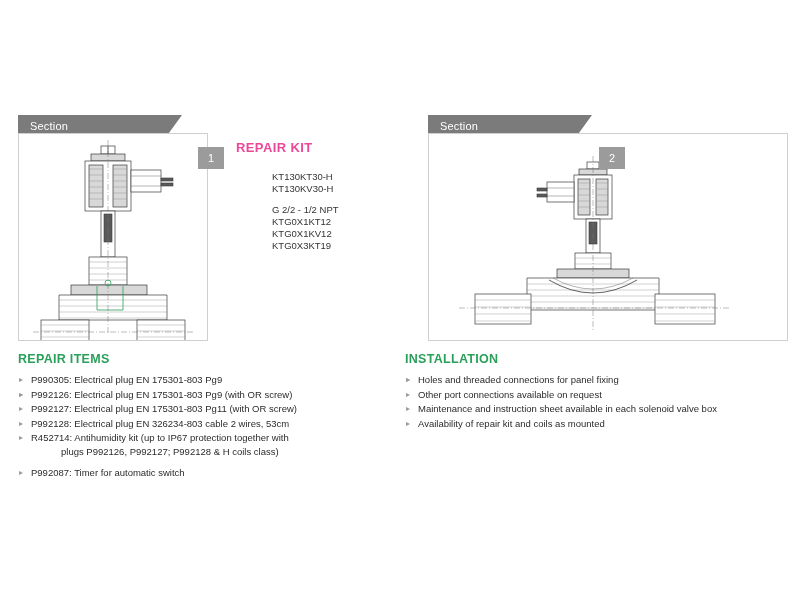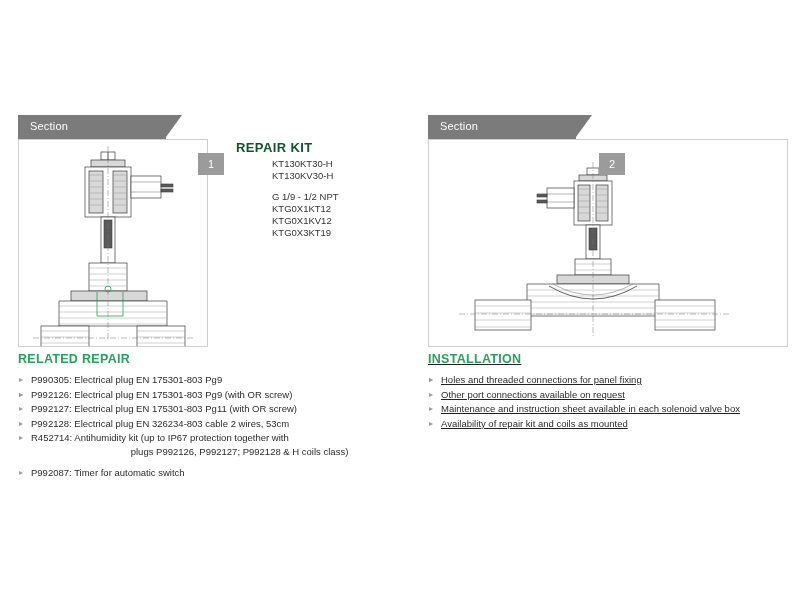--- a/index.html
+++ b/index.html
@@ -27,7 +27,7 @@
   
   .section-tag {
     position: relative;
-    height: 24px;
+    height: 18px;
     width: 148px;
     background: #7b7b7b;
     color: #ffffff;

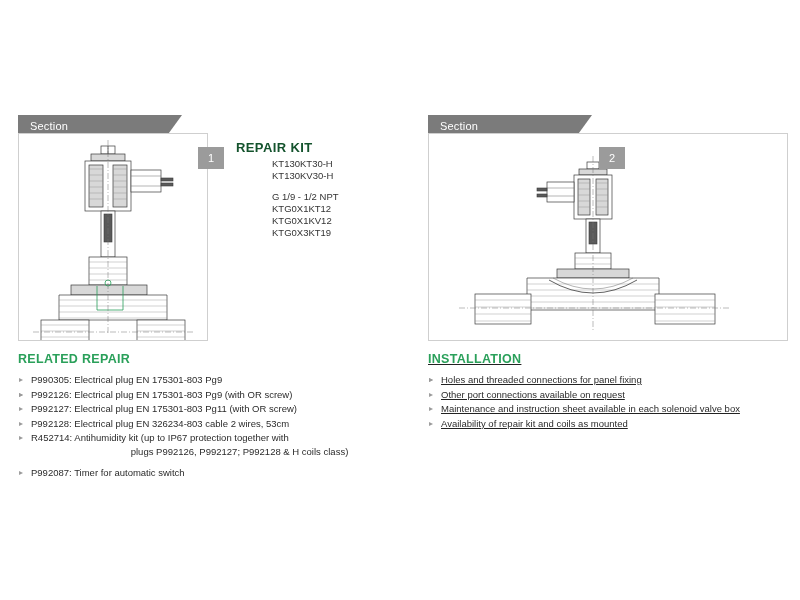--- a/index.html
+++ b/index.html
@@ -79,11 +79,11 @@
     width: 170px;
   }
   .rk-title {
-    color: #14532d;
+    color: #ec4899;
     font-size: 13px;
     font-weight: bold;
     letter-spacing: 0.4px;
-    margin-bottom: 3px;
+    margin-bottom: 16px;
   }
   .rk-line {
     font-size: 9.5px;

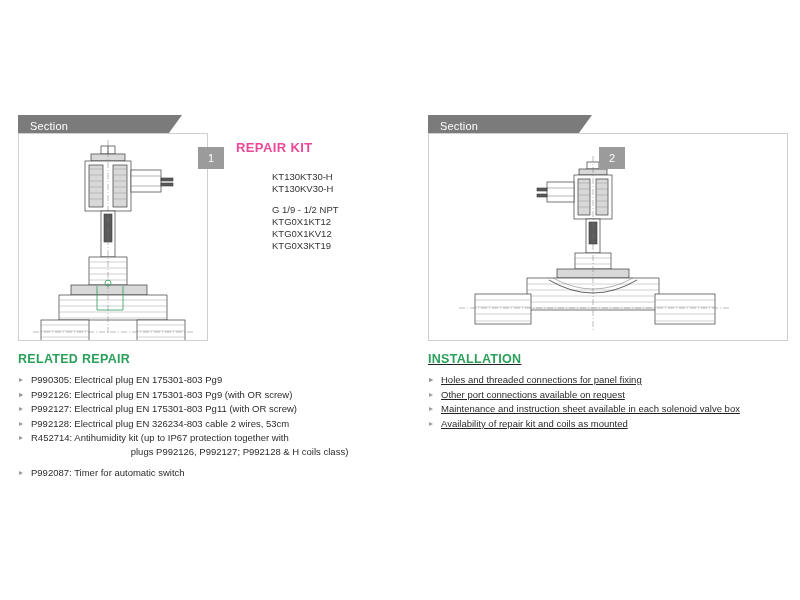--- a/index.html
+++ b/index.html
@@ -220,7 +220,7 @@
     <div class="rk-line">KT130KT30-H</div>
     <div class="rk-line">KT130KV30-H</div>
     <div class="rk-gap"></div>
-    <div class="rk-line">G 1/9 - 1/2 NPT</div>
+    <div class="rk-line">G 2/2 - 1/2 NPT</div>
     <div class="rk-line">KTG0X1KT12</div>
     <div class="rk-line">KTG0X1KV12</div>
     <div class="rk-line">KTG0X3KT19</div>

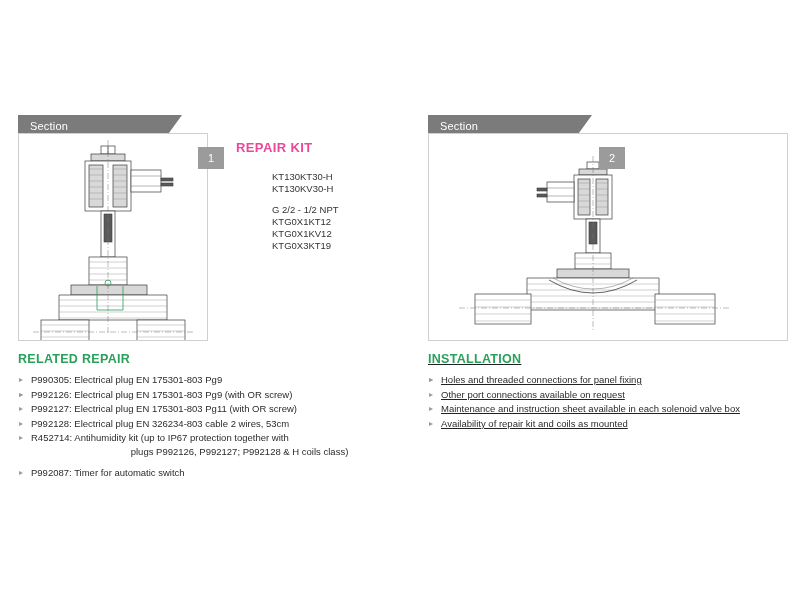--- a/index.html
+++ b/index.html
@@ -298,7 +298,7 @@
 </div>
 
 <div class="list-block list-left">
-  <div class="list-title">RELATED REPAIR</div>
+  <div class="list-title">REPAIR ITEMS</div>
 
   <div class="list-item">
     <span class="bullet">▸</span>

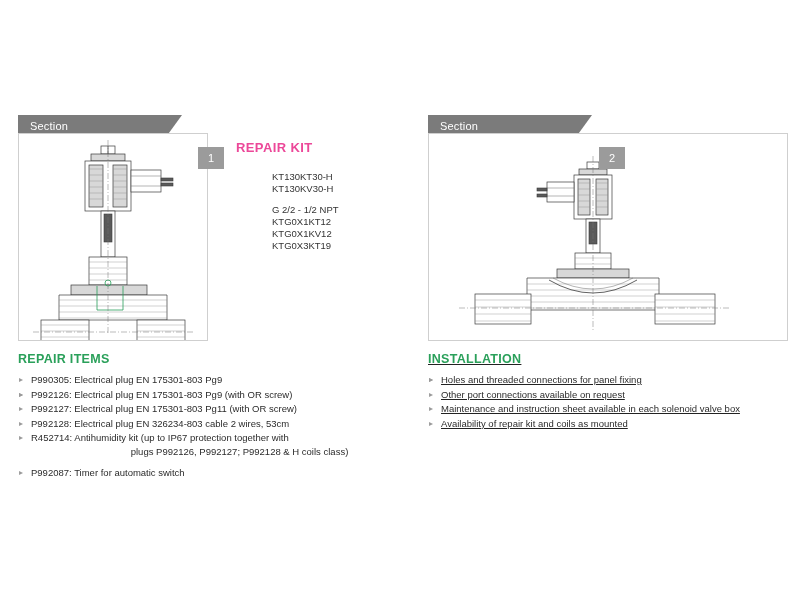--- a/index.html
+++ b/index.html
@@ -96,7 +96,7 @@
   
   .list-block { position: absolute; }
   .list-left  { left: 18px;  top: 352px; width: 400px; }
-  .list-right { left: 428px; top: 352px; width: 360px; text-decoration: underline; }
+  .list-right { left: 405px; top: 352px; width: 360px; }
 
   .list-title {
     color: #2aa05a;

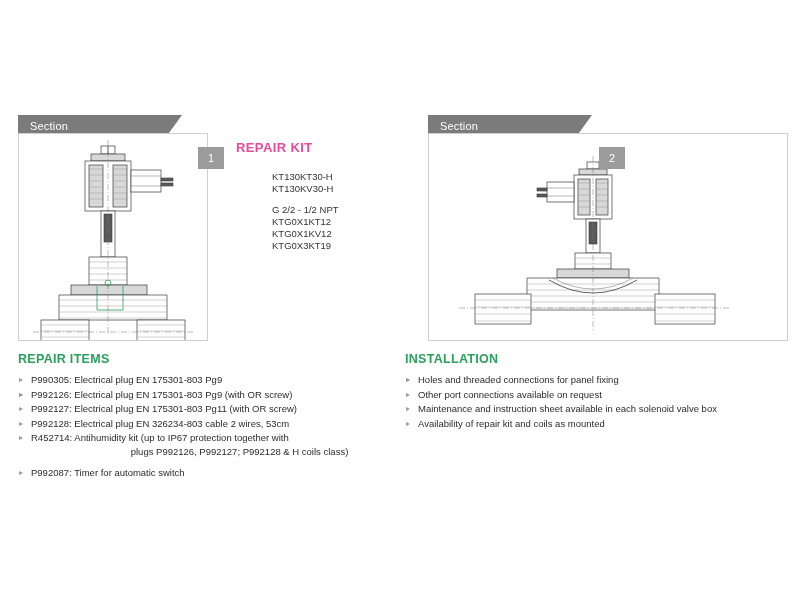--- a/index.html
+++ b/index.html
@@ -124,7 +124,6 @@
   .list-item .cont {
     display: block;
     padding-left: 30px;
-    text-align: center;
   }
   .spacer-item { height: 7px; }
 

